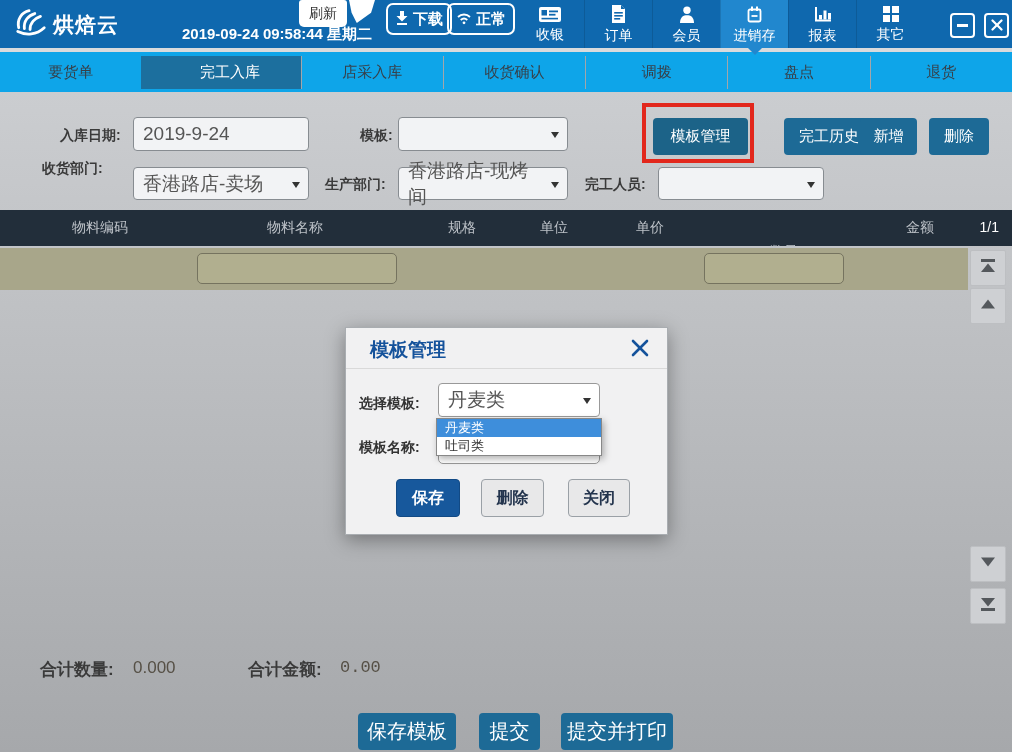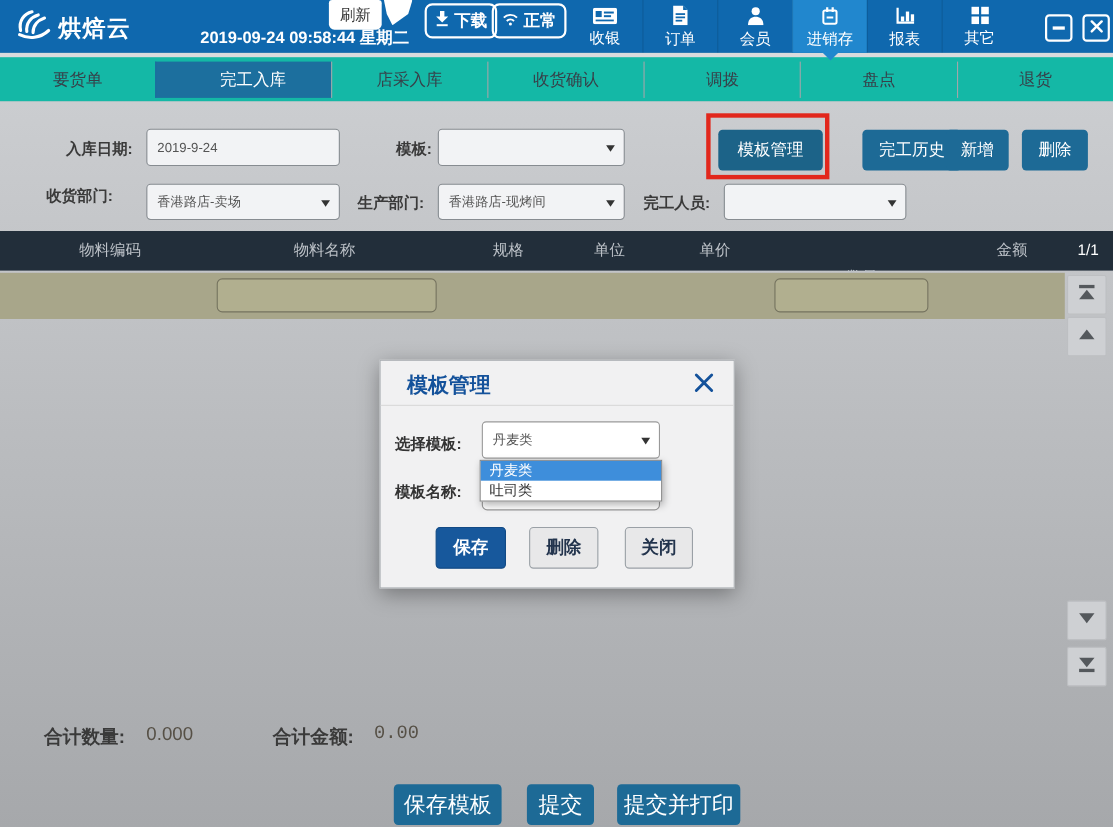--- a/index.html
+++ b/index.html
@@ -35,7 +35,7 @@
   .min-bar { width:11px; height:3px; background:#fff; }
 
   
-  .tabstrip { position:absolute; top:48px; left:0; width:1012px; height:44px; background:#14b8a6; border-top:4px solid #d9dbdd; display:flex; }
+  .tabstrip { position:absolute; top:48px; left:0; width:1012px; height:44px; background:#0ea5e9; border-top:4px solid #d9dbdd; display:flex; }
   .tab { flex:1; margin:4px 0 3px 0; display:flex; align-items:center; justify-content:center; font-size:15px; color:#374049;
          border-left:1px solid #a2a6aa; cursor:pointer; }
   .tab:first-child { border-left:none; }

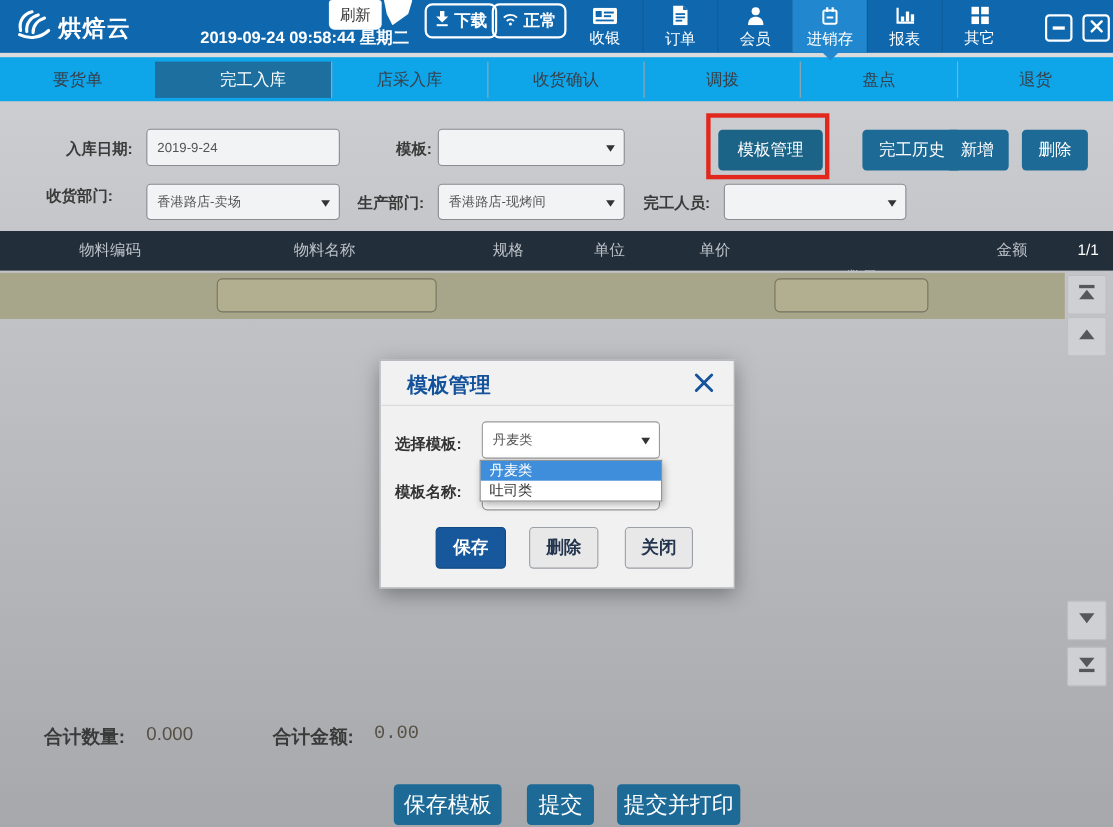--- a/index.html
+++ b/index.html
@@ -46,7 +46,7 @@
 
   
   .flabel { position:absolute; font-size:14px; font-weight:bold; color:#3a3a3a; white-space:nowrap; }
-  .textbox, .selectbox { position:absolute; background:#f2f3f5; border:1px solid #878c91; border-radius:4px; font-size:12px; color:#555; }
+  .textbox, .selectbox { position:absolute; background:#f2f3f5; border:1px solid #878c91; border-radius:4px; font-size:19px; color:#555; }
   .textbox { padding:0 9px; line-height:32px; }
   input.textbox { height:34px; outline:none; }
   .selectbox { display:flex; align-items:center; padding:0 22px 0 9px; cursor:pointer; }

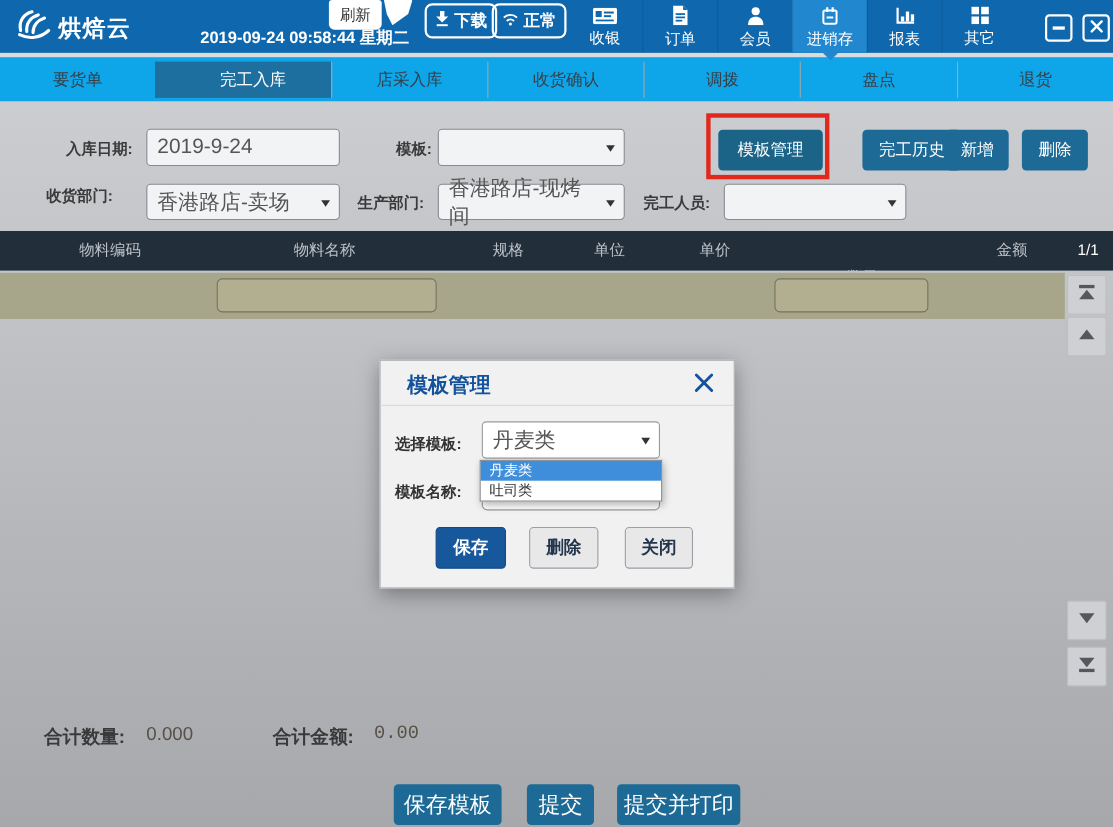--- a/index.html
+++ b/index.html
@@ -246,7 +246,7 @@
   <button class="teal-btn" style="left:860px; top:118px; width:57px; height:37px;">新增</button>
   <button class="teal-btn" style="left:929px; top:118px; width:60px; height:37px;">删除</button>
 
-  <span class="flabel" style="left:42px; top:170px;">收货部门:</span>
+  <span class="flabel" style="left:42px; top:160px;">收货部门:</span>
   <div class="selectbox" style="left:133px; top:167px; width:176px; height:33px;">
     <span>香港路店-卖场</span>
     <span class="caret"></span>

